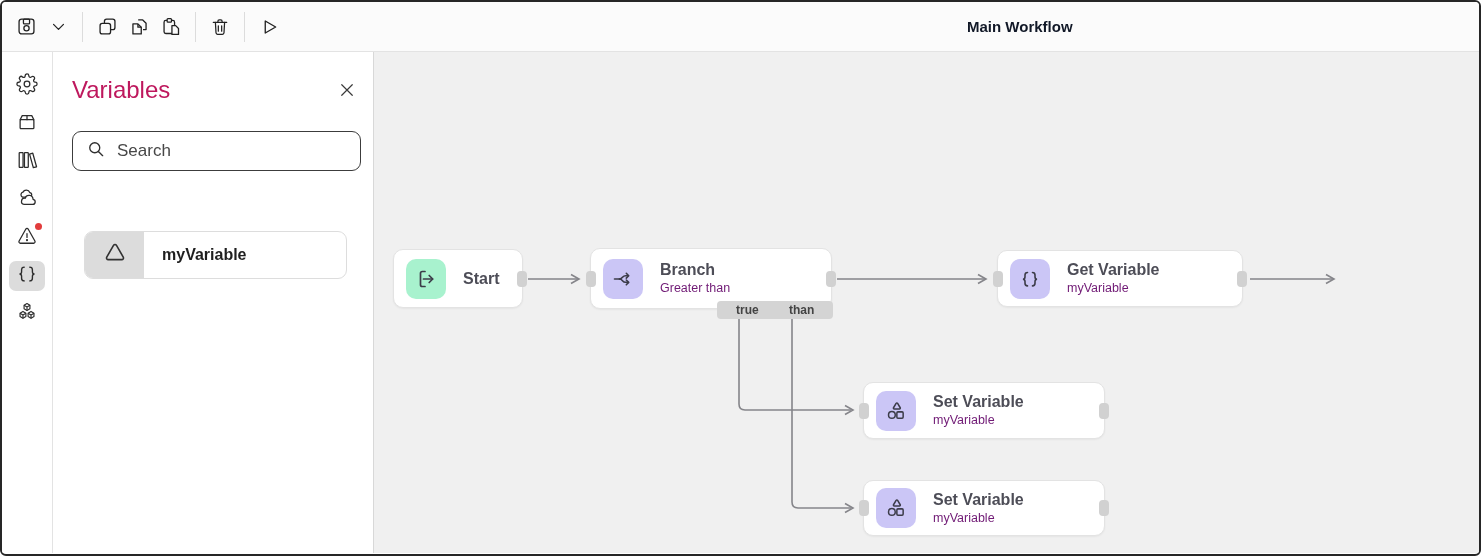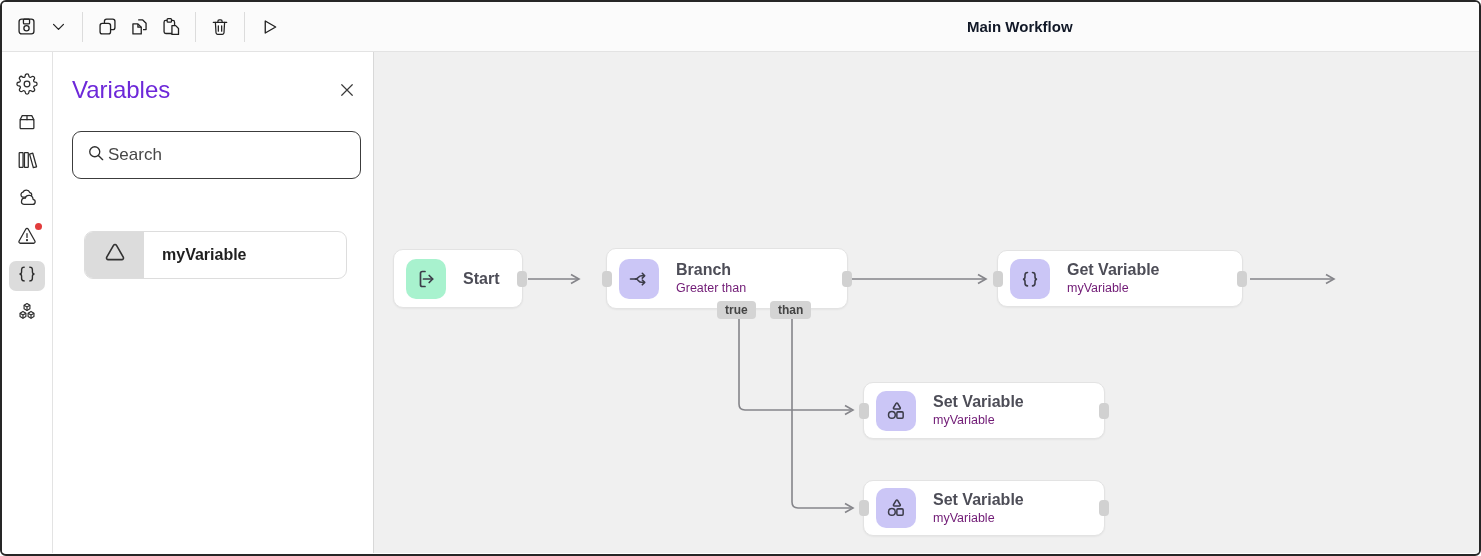--- a/index.html
+++ b/index.html
@@ -19,7 +19,7 @@
   .badge-dot{position:absolute;top:0;right:3px;width:7px;height:7px;border-radius:50%;background:#e23c3c;}
   
   .panel{position:relative;width:321px;box-sizing:border-box;background:#fff;border-right:1px solid #d8d8d8;}
-  .panel-title{position:absolute;left:19px;top:24px;font-size:24px;font-weight:500;color:#6d28d9;}
+  .panel-title{position:absolute;left:19px;top:24px;font-size:24px;font-weight:500;color:#be185d;}
   .close-btn{position:absolute;right:15px;top:29px;width:22px;height:22px;color:#3a3a3a;display:flex;align-items:center;justify-content:center;cursor:pointer;}
   .search-box{position:absolute;left:19px;top:79px;width:289px;height:48px;box-sizing:border-box;border:1.6px solid #3c3c3c;border-radius:9px;display:flex;align-items:center;padding:0 13px;gap:0;background:#fff;}
   .search-box svg{flex:none;color:#2f2f2f;}

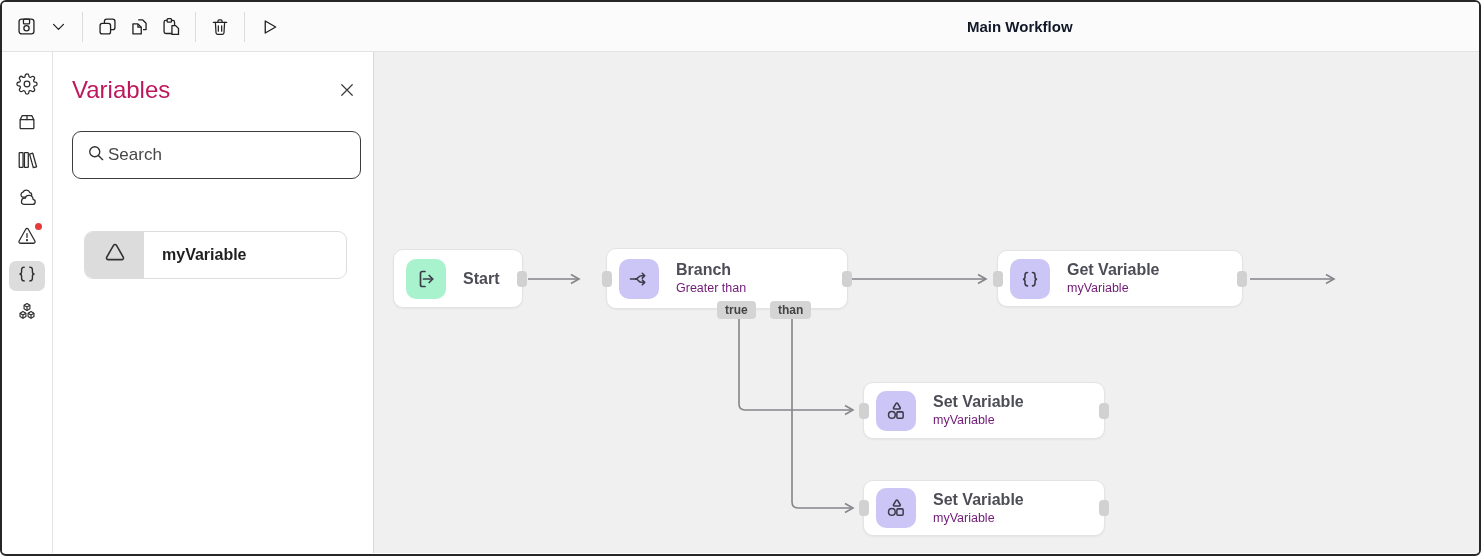--- a/index.html
+++ b/index.html
@@ -21,7 +21,7 @@
   .panel{position:relative;width:321px;box-sizing:border-box;background:#fff;border-right:1px solid #d8d8d8;}
   .panel-title{position:absolute;left:19px;top:24px;font-size:24px;font-weight:500;color:#be185d;}
   .close-btn{position:absolute;right:15px;top:29px;width:22px;height:22px;color:#3a3a3a;display:flex;align-items:center;justify-content:center;cursor:pointer;}
-  .search-box{position:absolute;left:19px;top:79px;width:289px;height:48px;box-sizing:border-box;border:1.6px solid #3c3c3c;border-radius:9px;display:flex;align-items:center;padding:0 13px;gap:0;background:#fff;}
+  .search-box{position:absolute;left:19px;top:79px;width:289px;height:40px;box-sizing:border-box;border:1.6px solid #3c3c3c;border-radius:9px;display:flex;align-items:center;padding:0 13px;gap:9px;background:#fff;}
   .search-box svg{flex:none;color:#2f2f2f;}
   .search-input{border:none;outline:none;background:transparent;font-size:17px;color:#333;width:100%;font-family:"Liberation Sans",sans-serif;}
   .search-input::placeholder{color:#474747;opacity:1;}

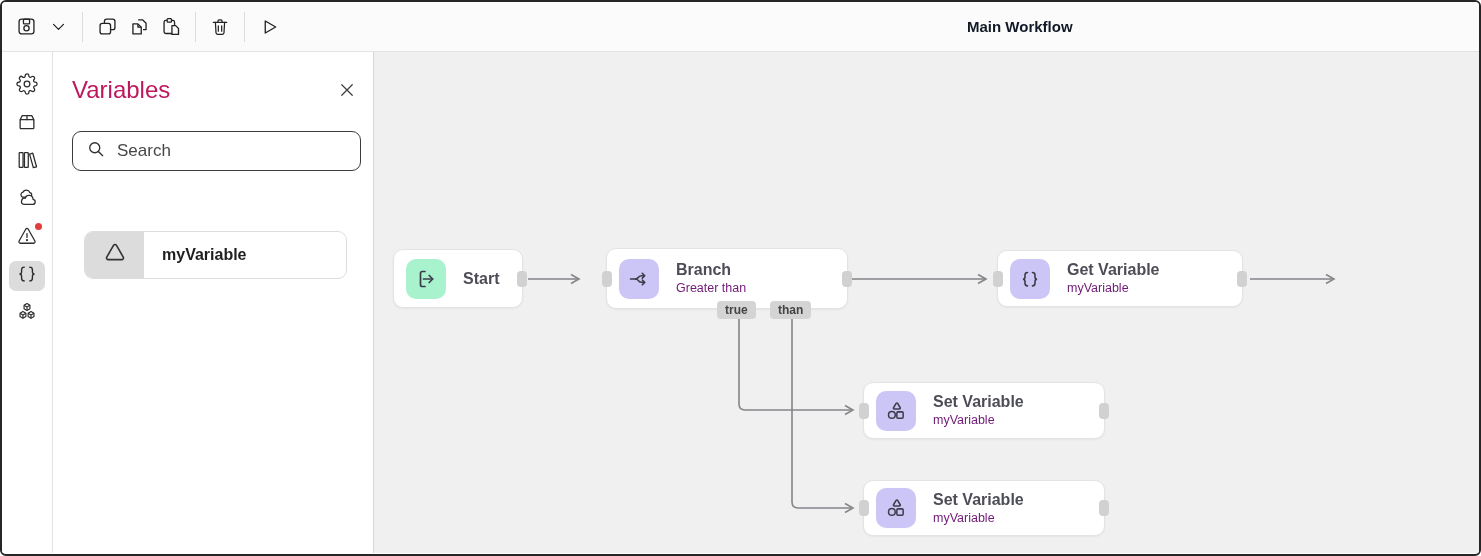--- a/index.html
+++ b/index.html
@@ -230,7 +230,7 @@
         <div class="port out"></div>
       </div>
 
-      <div class="node" style="left:232px;top:196px;width:242px;height:61px;">
+      <div class="node" style="left:216px;top:196px;width:242px;height:61px;">
         <div class="node-icon purple">
           <svg width="24" height="24" viewBox="0 0 24 24" fill="none" stroke="currentColor" stroke-width="1.6" stroke-linecap="round" stroke-linejoin="round">
               <path d="M3.5 12h5"></path>

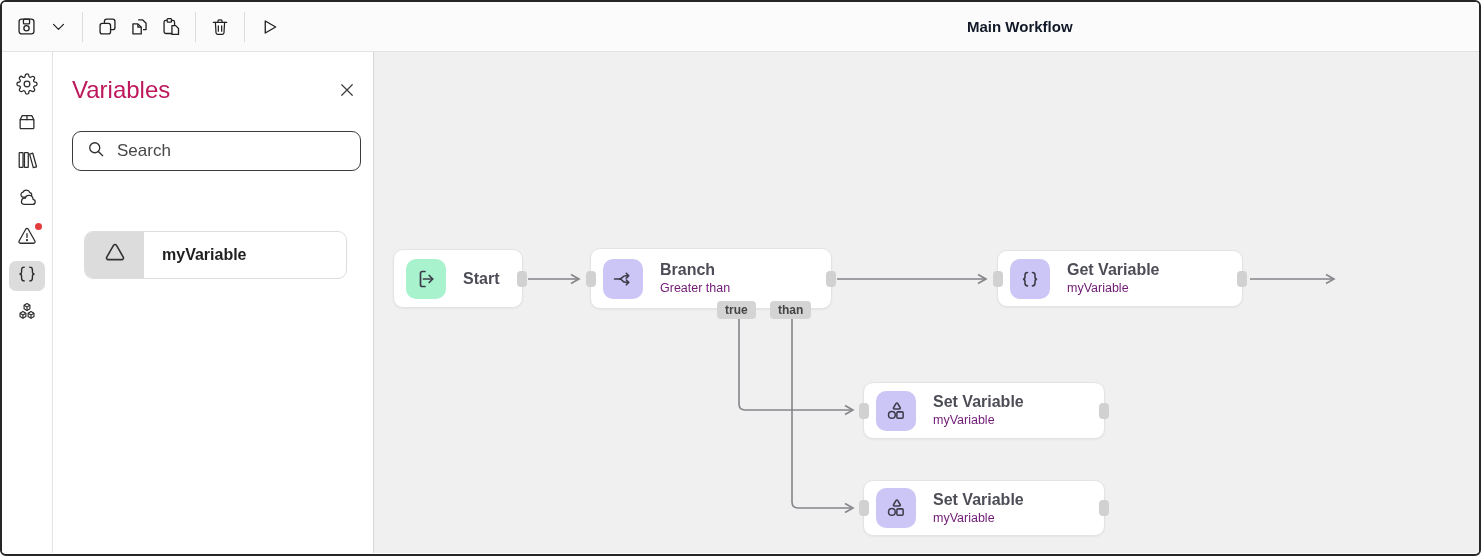--- a/index.html
+++ b/index.html
@@ -42,7 +42,7 @@
   .port{position:absolute;width:10px;height:16px;background:#d1d1d1;border-radius:4px;top:50%;transform:translateY(-50%);cursor:pointer;}
   .port.in{left:-5px;}
   .port.out{right:-5px;}
-  .edge-chip{position:absolute;background:#d4d4d4;border-radius:4px;height:18px;padding:0 8px;display:flex;align-items:center;font-size:12px;font-weight:700;color:#444;cursor:pointer;}
+  .edge-chip{position:absolute;background:#d4d4d4;border-radius:4px;height:18px;padding:0 19px;display:flex;align-items:center;font-size:12px;font-weight:700;color:#444;cursor:pointer;}
 </style>
 </head>
 <body>

